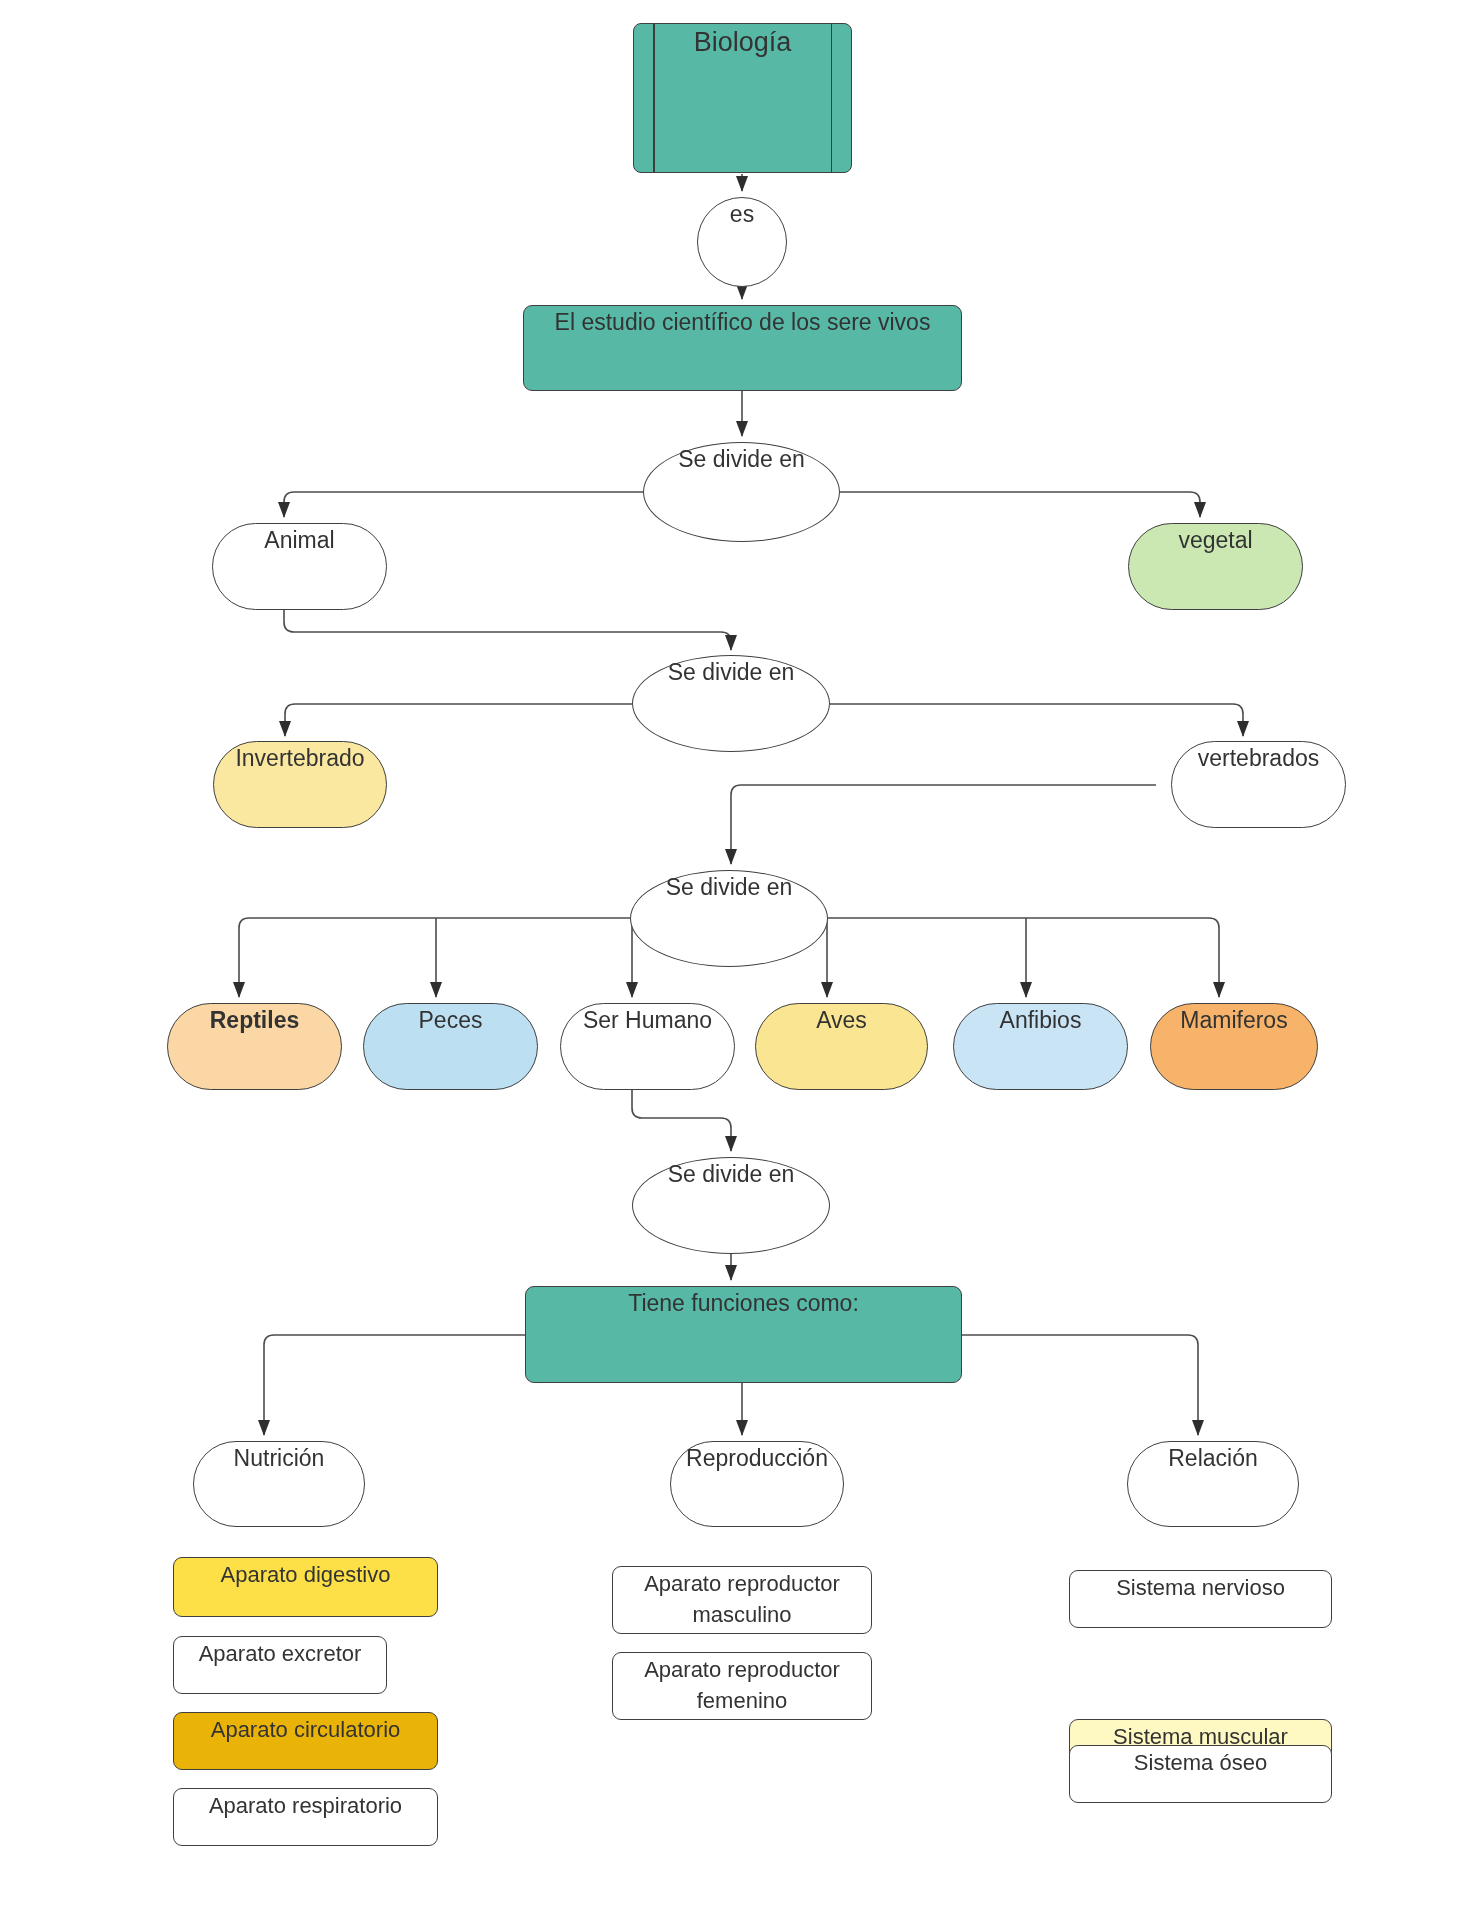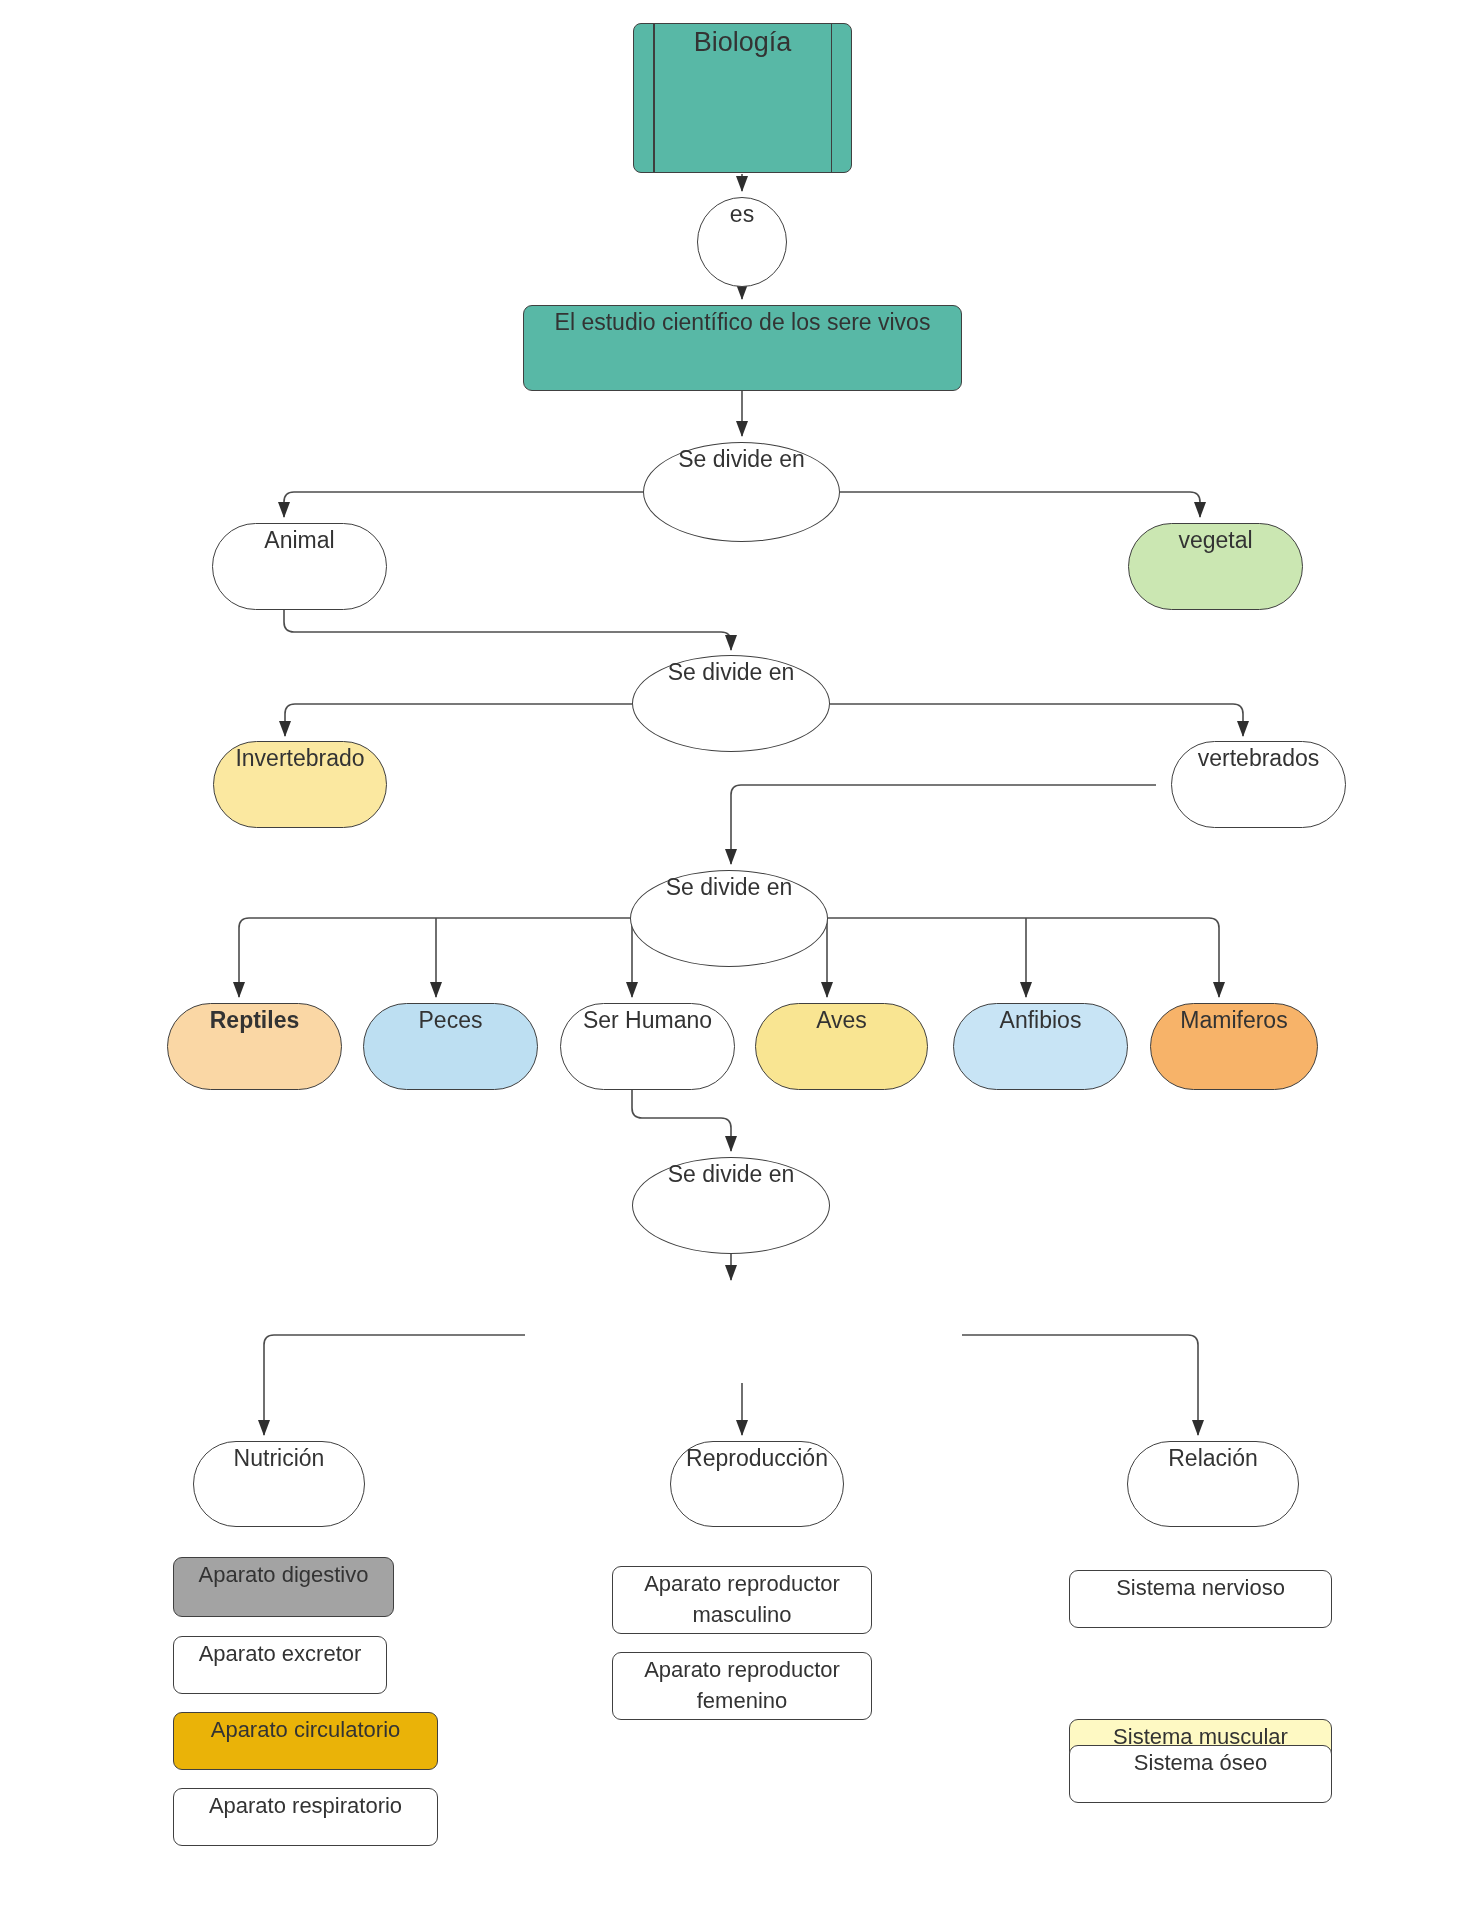--- a/index.html
+++ b/index.html
@@ -96,6 +96,7 @@
 
   <div class="node ellipse" style="left: 632px; top: 1157px; width: 198px; height: 97px; background-color: rgb(255, 255, 255);">Se divide en</div>
 
+  <div class="node rect" style="left: 525px; top: 1286px; width: 437px; height: 97px; background-color: rgb(88, 184, 166);">Tiene funciones como:</div>
 
   <div class="node pill" style="left: 178px; top: 1441px; width: 172px; height: 86px; background-color: rgb(255, 255, 255);">Nutrición</div>
 

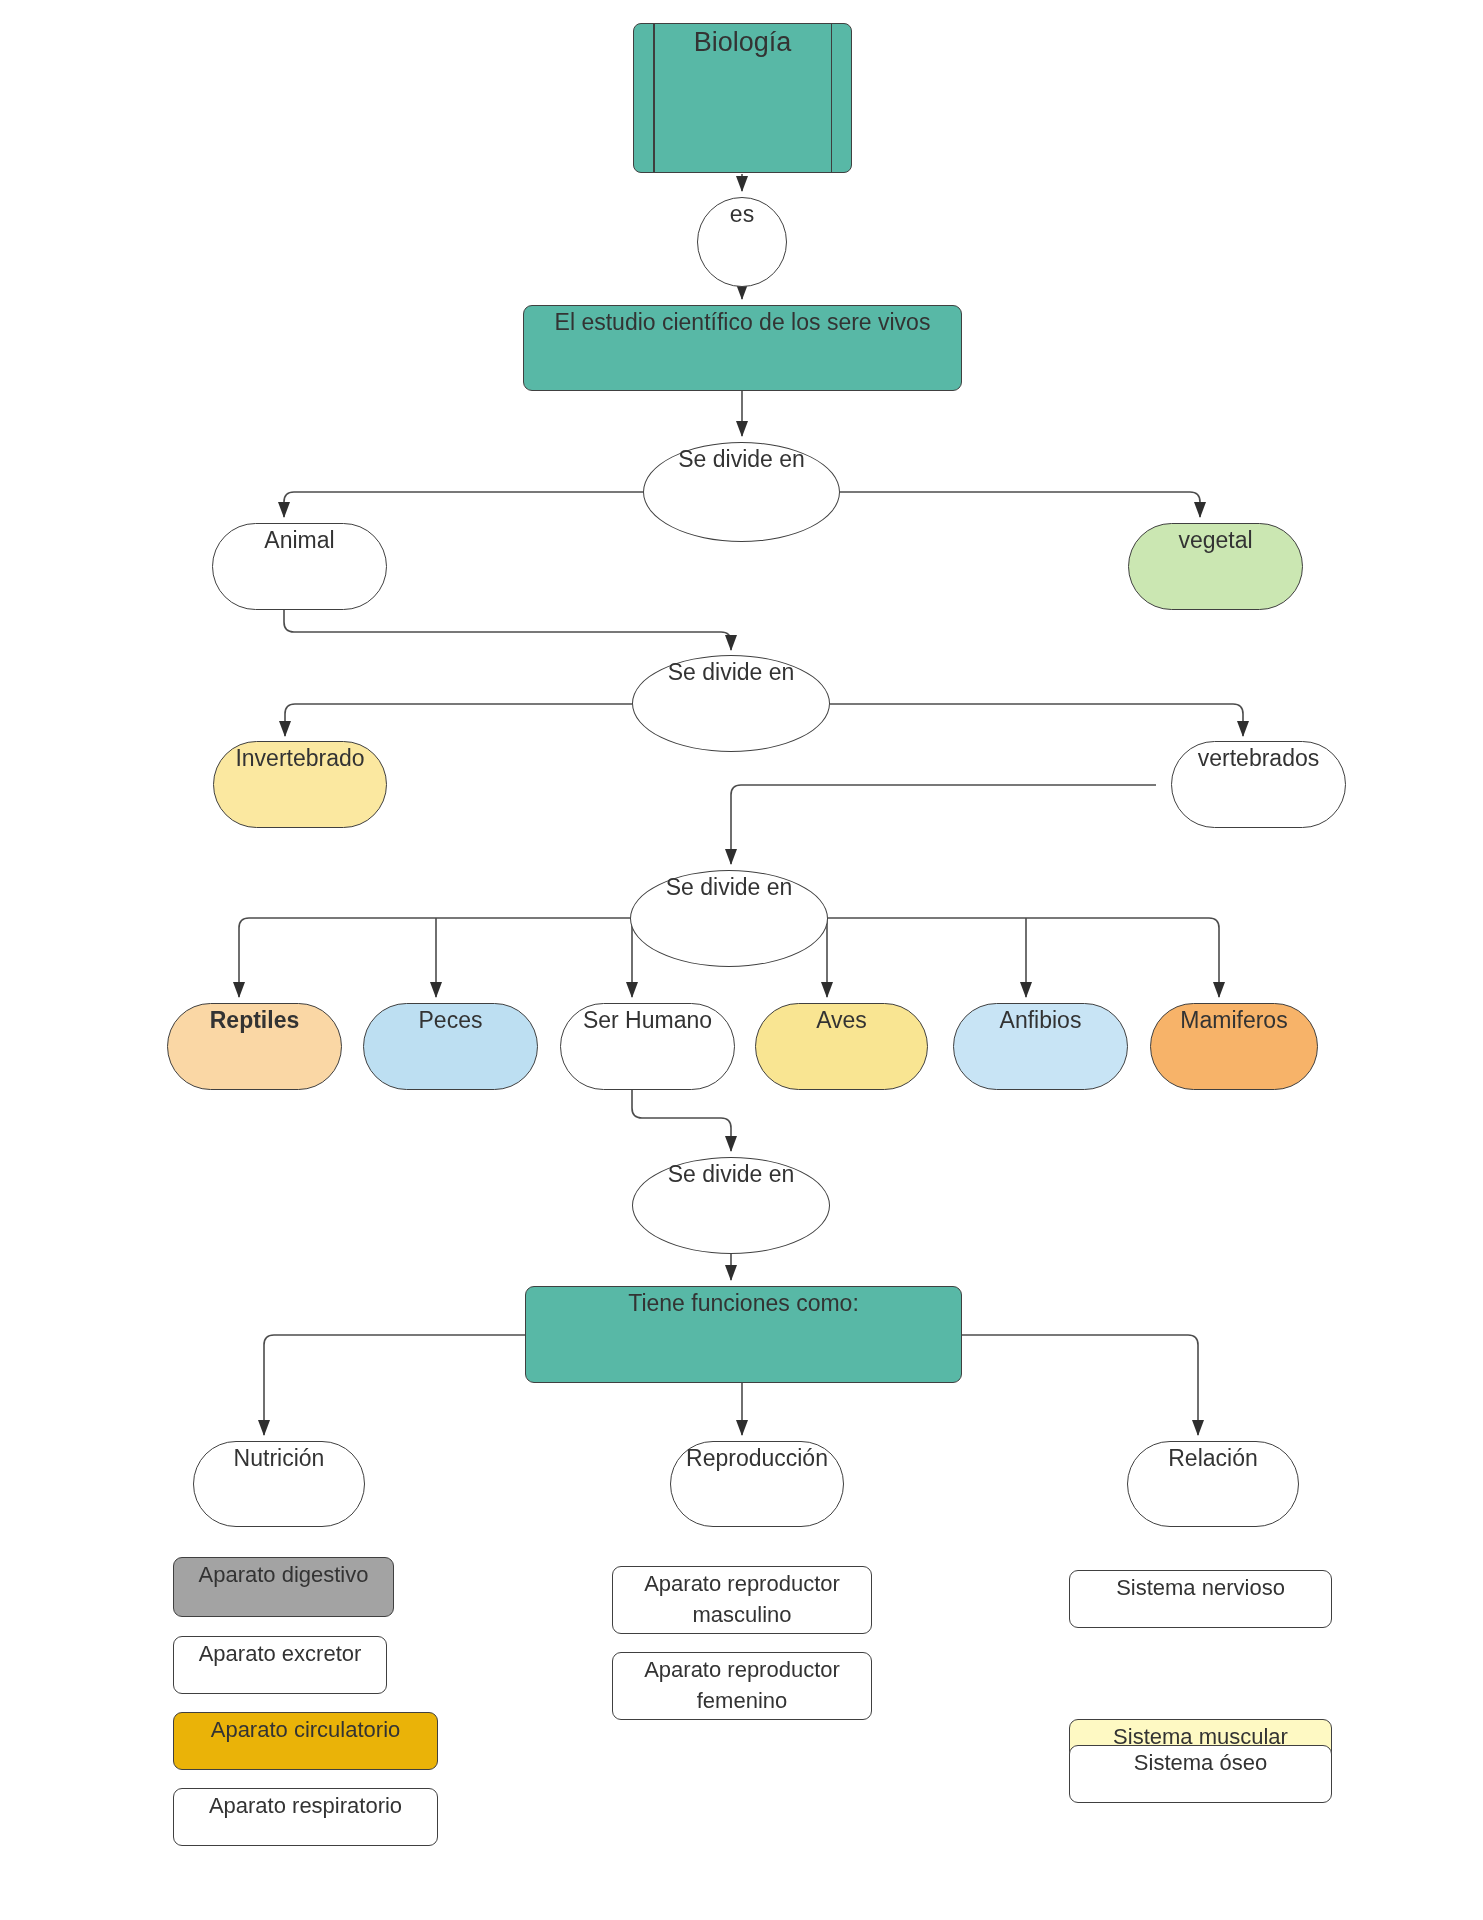--- a/index.html
+++ b/index.html
@@ -104,7 +104,7 @@
 
   <div class="node pill" style="left: 1112px; top: 1441px; width: 172px; height: 86px; background-color: rgb(255, 255, 255);">Relación</div>
 
-  <div class="node leaf" style="left: 173px; top: 1557px; width: 221px; height: 60px; background-color: #a3a3a3;">Aparato digestivo</div>
+  <div class="node leaf" style="left: 173px; top: 1557px; width: 265px; height: 60px; background-color: #fde047;">Aparato digestivo</div>
 
   <div class="node leaf" style="left: 173px; top: 1636px; width: 214px; height: 58px; background-color: rgb(255, 255, 255);">Aparato excretor</div>
 

